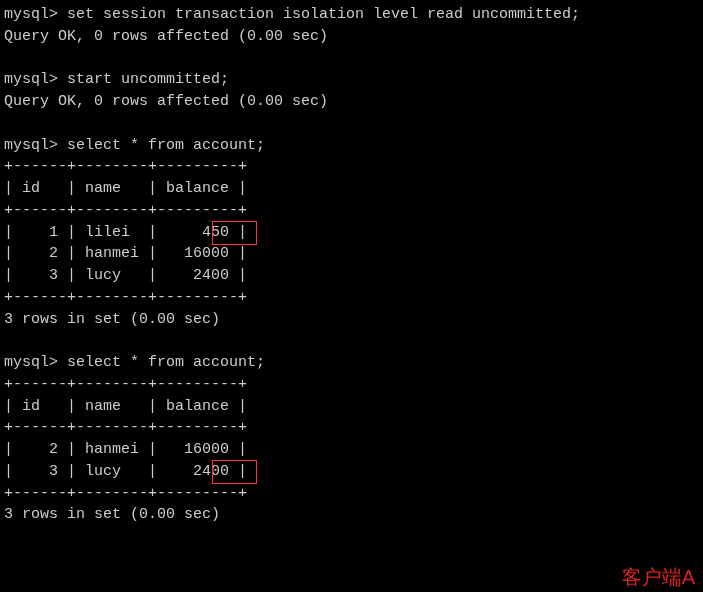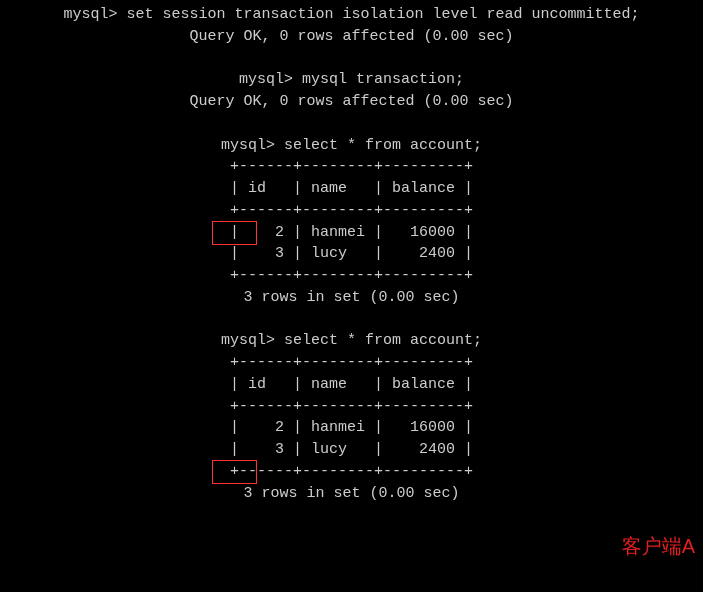--- a/index.html
+++ b/index.html
@@ -16,7 +16,7 @@
       position: relative;
       overflow: hidden;
     }
-    .line { white-space: pre; text-align: center; }
+    .line { white-space: pre; }
     .prompt { color: #ccc; }
     .hl-box {
       position: absolute;

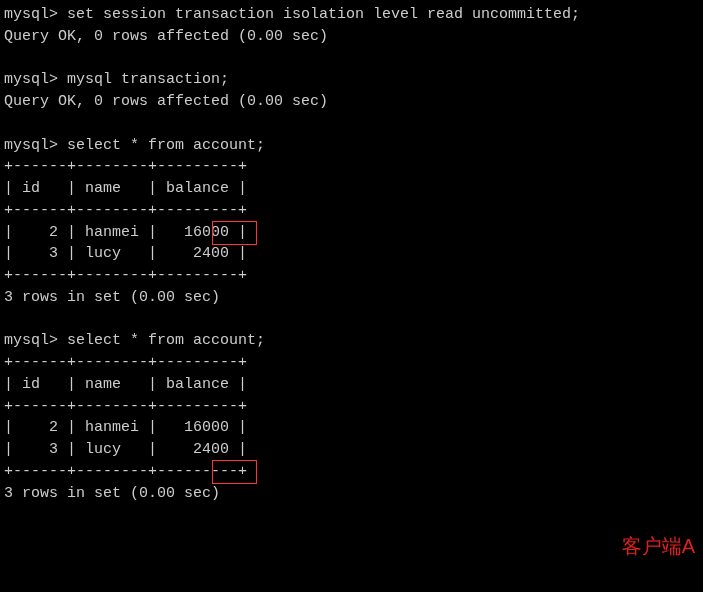--- a/index.html
+++ b/index.html
@@ -40,7 +40,7 @@
   <div class="line">Query OK, 0 rows affected (0.00 sec)</div>
   <div class="line">&nbsp;</div>
 
-  <div class="line"><span class="prompt">mysql&gt; </span><span>mysql transaction;</span></div>
+  <div class="line"><span class="prompt">mysql&gt; </span><span>start uncommitted;</span></div>
   <div class="line">Query OK, 0 rows affected (0.00 sec)</div>
   <div class="line">&nbsp;</div>
 

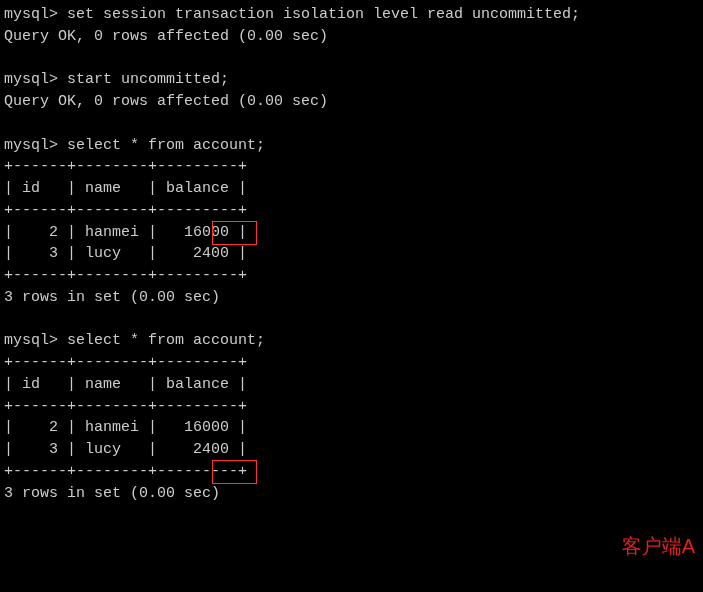--- a/index.html
+++ b/index.html
@@ -48,6 +48,7 @@
   <div class="line">+------+--------+---------+</div>
   <div class="line">| id   | name   | balance |</div>
   <div class="line">+------+--------+---------+</div>
+  <div class="line">|    1 | lilei  |     450 |</div>
   <div class="line">|    2 | hanmei |   16000 |</div>
   <div class="line">|    3 | lucy   |    2400 |</div>
   <div class="line">+------+--------+---------+</div>

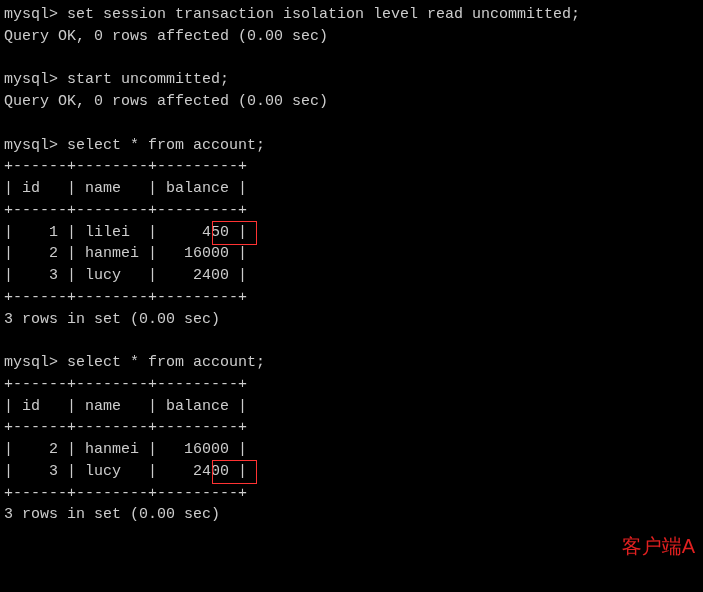--- a/index.html
+++ b/index.html
@@ -26,7 +26,7 @@
     .label-a {
       position: absolute;
       right: 8px;
-      bottom: 31px;
+      bottom: 0;
       color: #e02020;
       font-family: "SimSun", "Microsoft YaHei", sans-serif;
       font-size: 20px;

